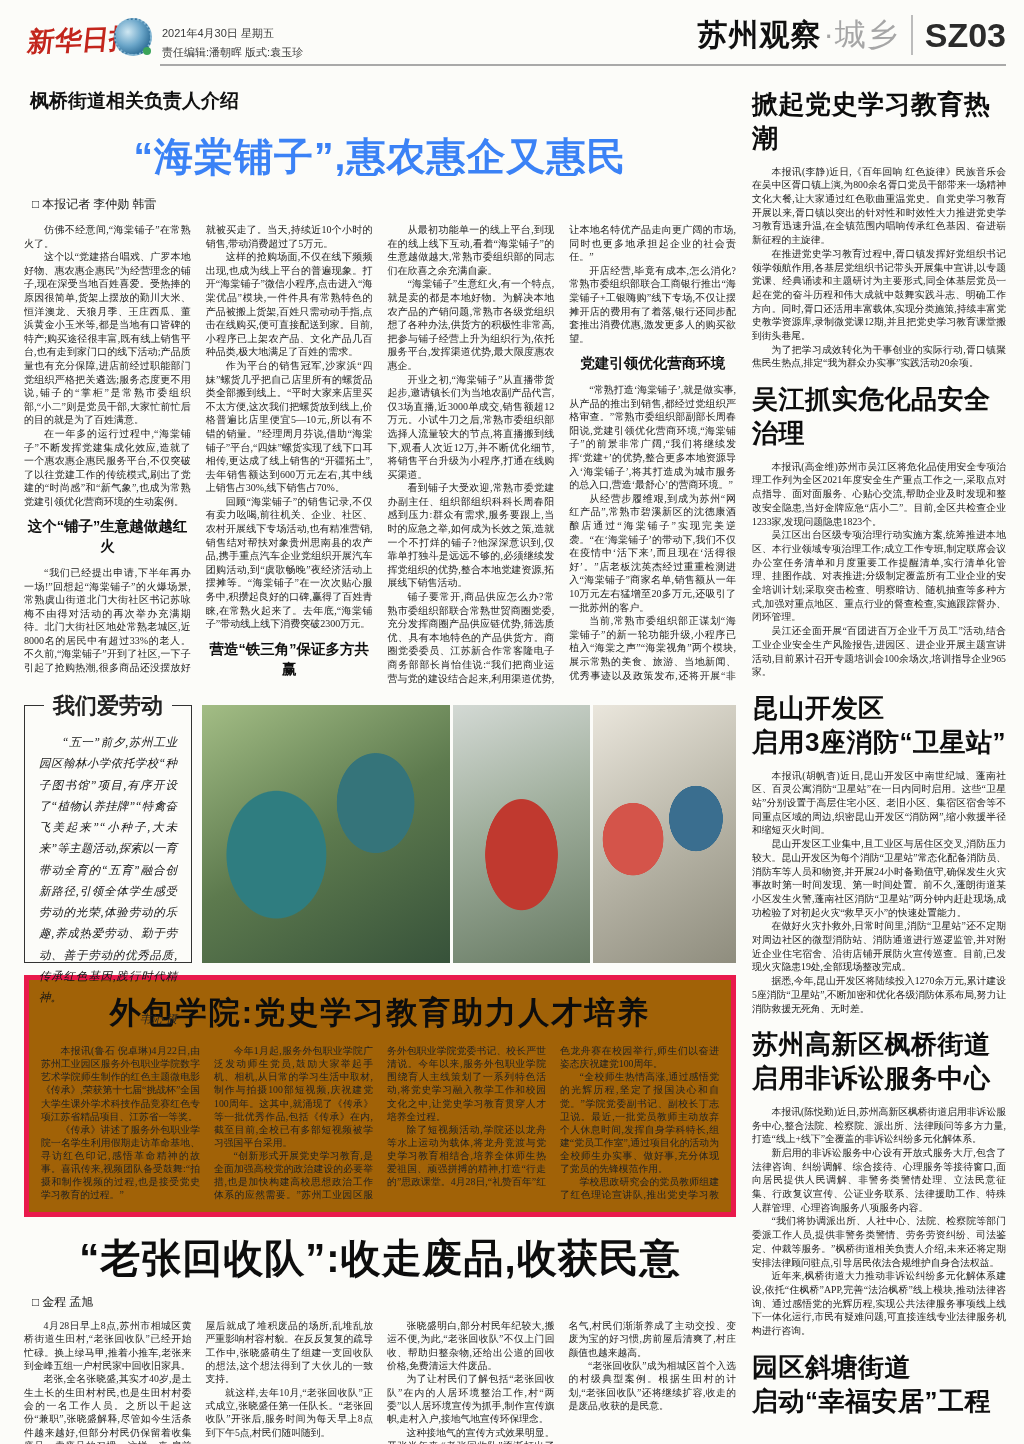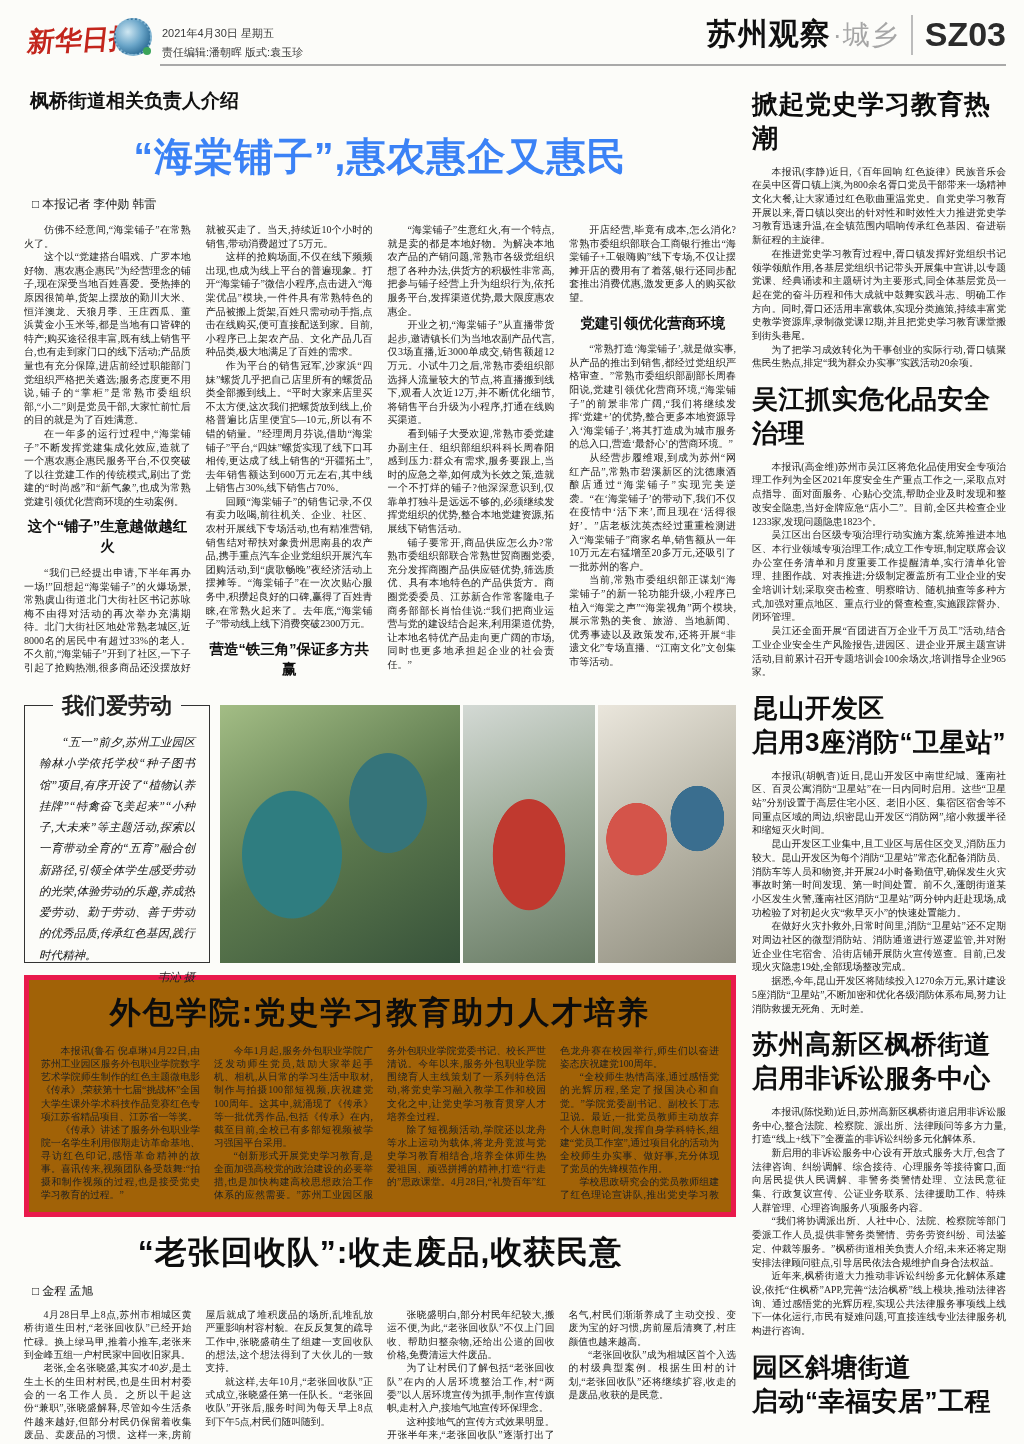--- a/index.html
+++ b/index.html
@@ -20,7 +20,7 @@
   .mh-rule{position:absolute;left:160px;right:18px;top:64px;height:2px;background:#a9a9a9;}
   .mh-right{position:absolute;right:18px;top:14px;display:flex;align-items:center;text-align:center;}
   .sec{font-family:"Liberation Sans",sans-serif;font-weight:bold;font-size:30px;color:#101010;letter-spacing:1px;}
-  .secsub{font-family:"Liberation Sans",sans-serif;font-size:27px;color:#a6a6a6;margin-left:2px;letter-spacing:1px;}
+  .secsub{font-family:"Liberation Sans",sans-serif;font-size:31px;color:#a6a6a6;margin-left:2px;letter-spacing:1px;}
   .mh-div{width:2px;height:40px;background:#bcbcbc;margin:0 12px;}
   .pageno{font-family:"Liberation Sans",sans-serif;font-weight:bold;font-size:34px;color:#2b2b2b;}
 

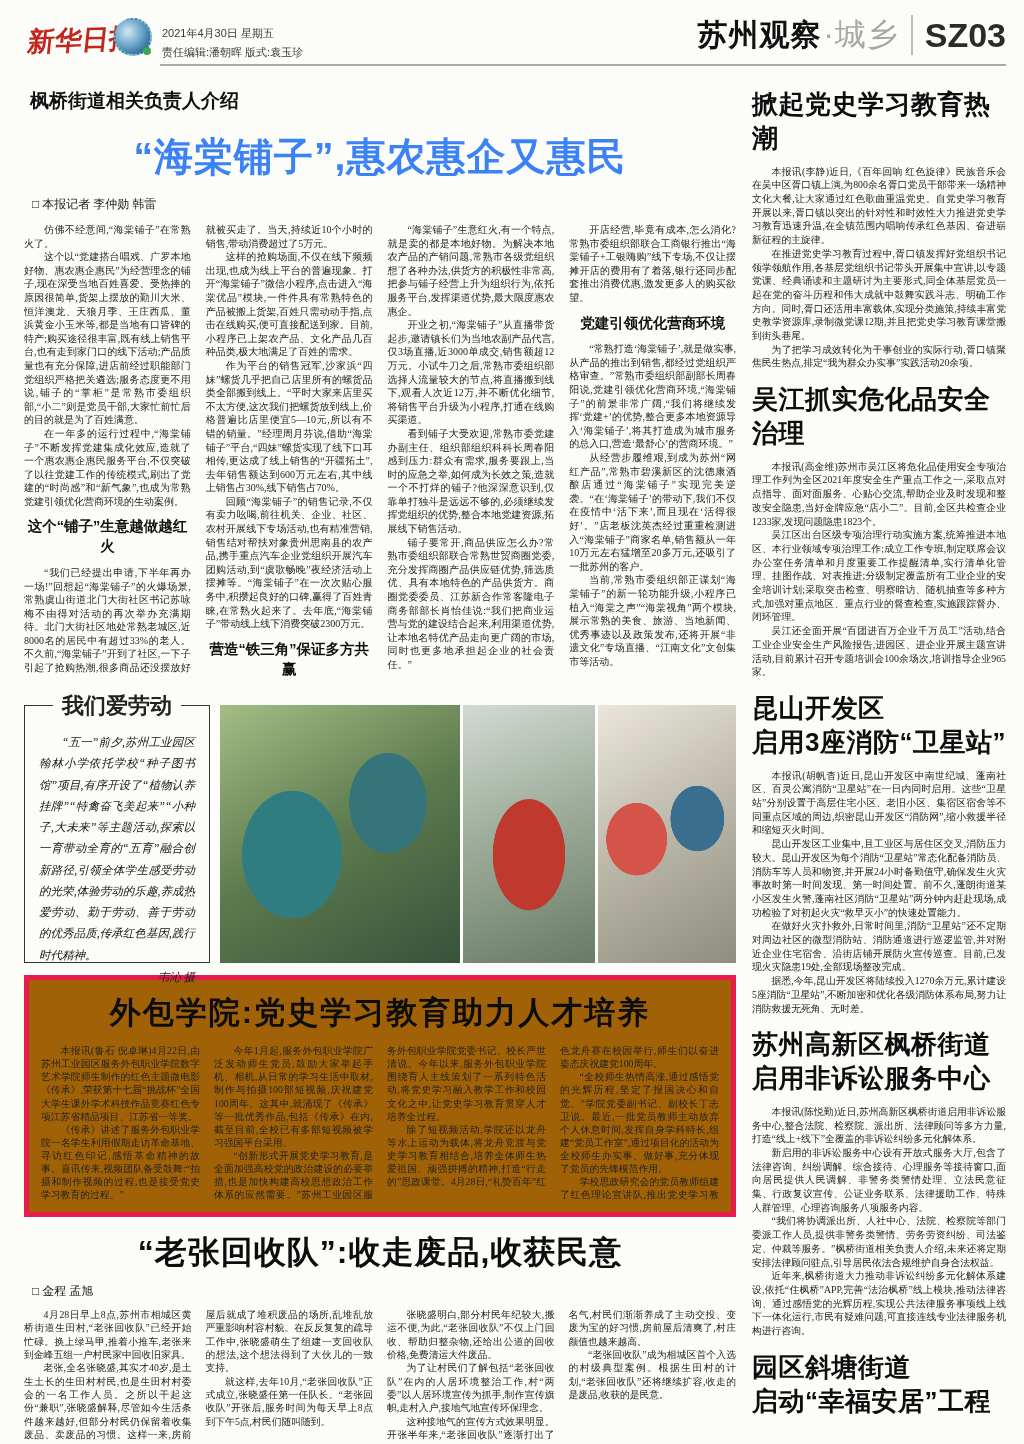--- a/index.html
+++ b/index.html
@@ -122,6 +122,7 @@
           <p>作为平台的销售冠军,沙家浜“四妹”螺货几乎把自己店里所有的螺货品类全部搬到线上。“平时大家来店里买不太方便,这次我们把螺货放到线上,价格普遍比店里便宜5—10元,所以有不错的销量。”经理周月芬说,借助“海棠铺子”平台,“四妹”螺货实现了线下口耳相传,更达成了线上销售的“开疆拓土”,去年销售额达到600万元左右,其中线上销售占30%,线下销售占70%。</p>
           <p>回顾“海棠铺子”的销售记录,不仅有卖力吆喝,前往机关、企业、社区、农村开展线下专场活动,也有精准营销,销售结对帮扶对象贵州思南县的农产品,携手重点汽车企业党组织开展汽车团购活动,到“虞歌畅晚”夜经济活动上摆摊等。“海棠铺子”在一次次贴心服务中,积攒起良好的口碑,赢得了百姓青睐,在常熟火起来了。去年底,“海棠铺子”带动线上线下消费突破2300万元。</p>
           <h3 class="sub">营造“铁三角”保证多方共赢</h3>
+          <p>从最初功能单一的线上平台,到现在的线上线下互动,看着“海棠铺子”的生意越做越大,常熟市委组织部的同志们在欣喜之余充满自豪。</p>
           <p>“海棠铺子”生意红火,有一个特点,就是卖的都是本地好物。为解决本地农产品的产销问题,常熟市各级党组织想了各种办法,供货方的积极性非常高,把参与铺子经营上升为组织行为,依托服务平台,发挥渠道优势,最大限度惠农惠企。</p>
           <p>开业之初,“海棠铺子”从直播带货起步,邀请镇长们为当地农副产品代言,仅3场直播,近3000单成交,销售额超12万元。小试牛刀之后,常熟市委组织部选择人流量较大的节点,将直播搬到线下,观看人次近12万,并不断优化细节,将销售平台升级为小程序,打通在线购买渠道。</p>
           <p>看到铺子大受欢迎,常熟市委党建办副主任、组织部组织科科长周春阳感到压力:群众有需求,服务要跟上,当时的应急之举,如何成为长效之策,造就一个不打烊的铺子?他深深意识到,仅靠单打独斗是远远不够的,必须继续发挥党组织的优势,整合本地党建资源,拓展线下销售活动。</p>

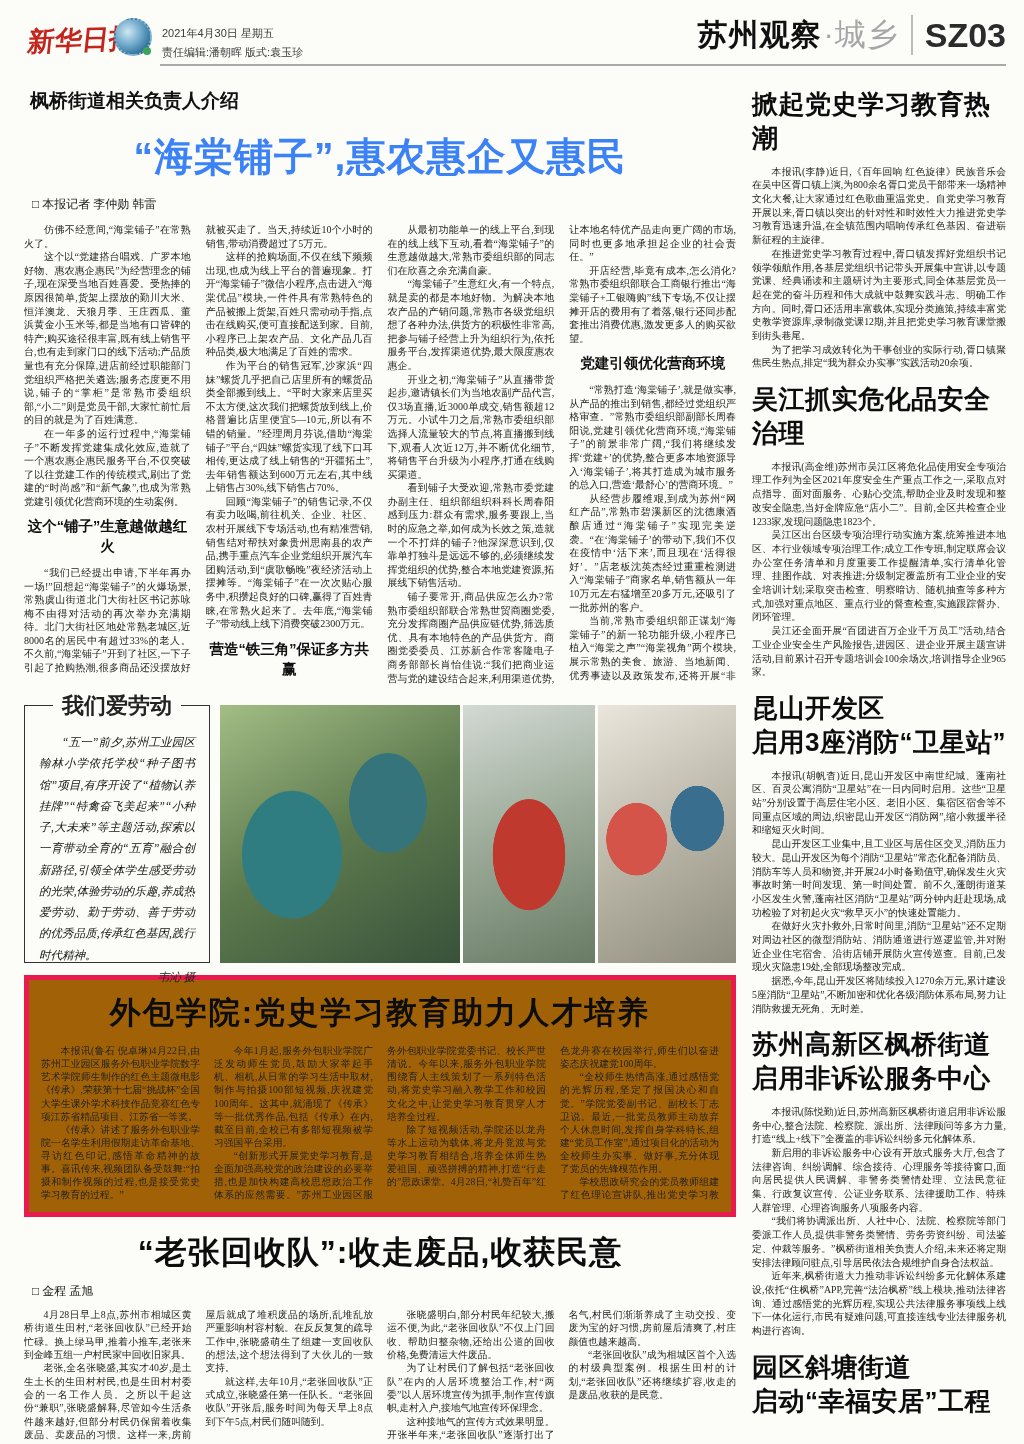--- a/index.html
+++ b/index.html
@@ -42,7 +42,7 @@
 
   
   .photo-feature{display:flex;margin-top:12px;height:258px;}
-  .pf-box{width:186px;box-sizing:border-box;border:1.5px solid #333;position:relative;
+  .pf-box{width:168px;box-sizing:border-box;border:1.5px solid #333;position:relative;
           padding:26px 14px 8px;margin-right:10px;background:#fcfcf9;}
   .pf-title{position:absolute;top:-15px;left:50%;transform:translateX(-50%);background:#fcfcf9;
             padding:0 9px;font-family:"Liberation Sans",sans-serif;font-weight:bold;font-size:22px;white-space:nowrap;}

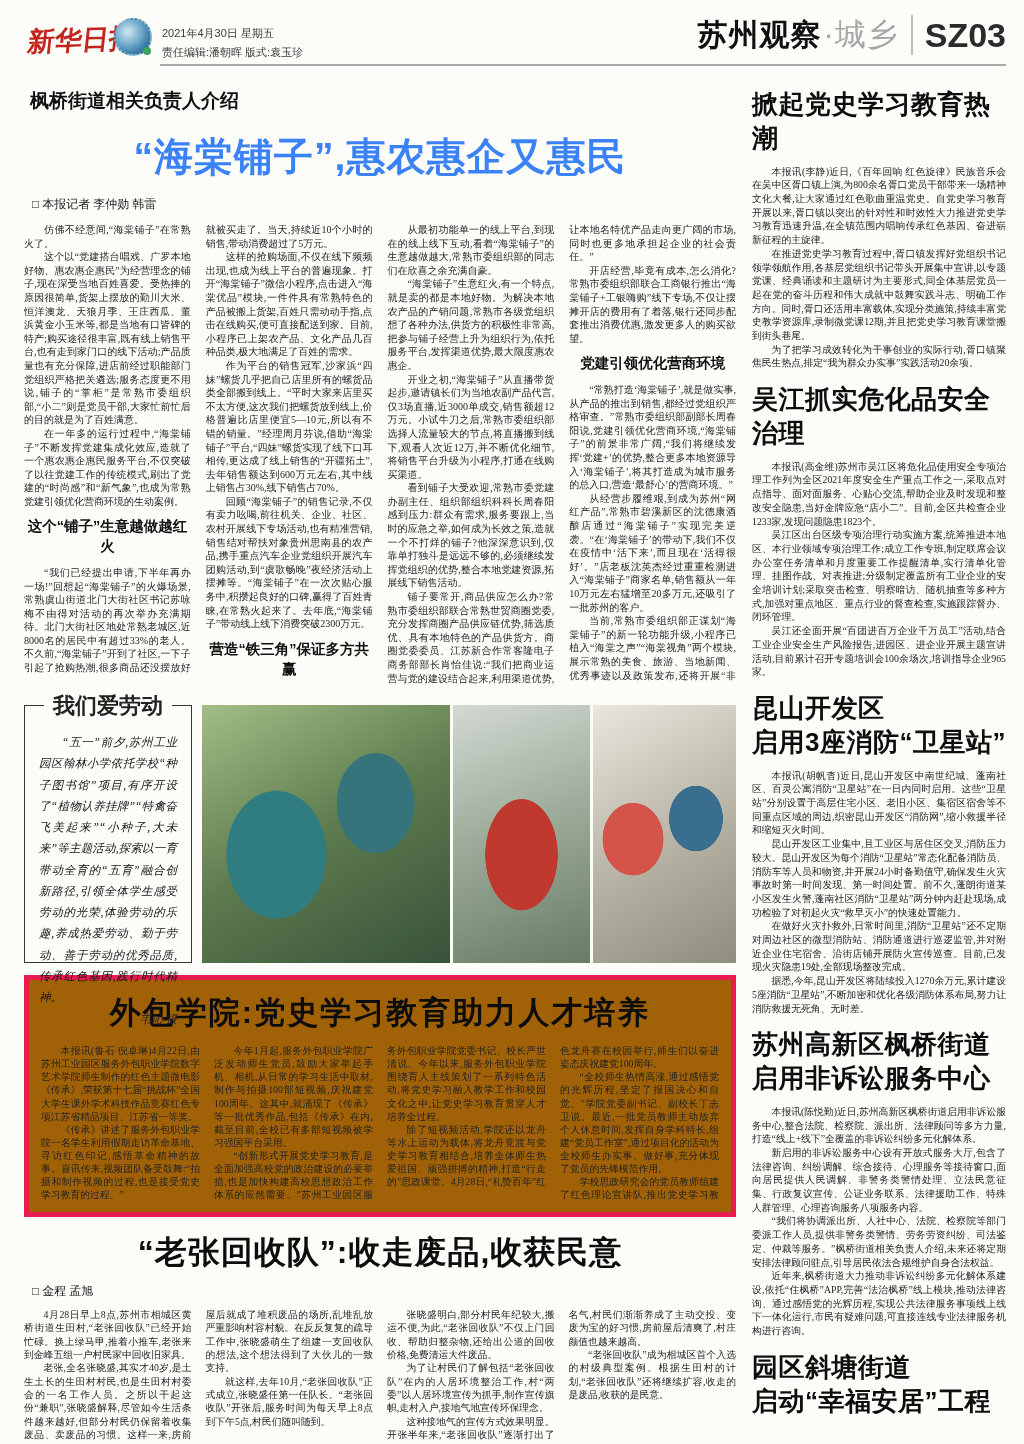--- a/index.html
+++ b/index.html
@@ -71,7 +71,7 @@
 
   
   .recycle{margin-top:14px;}
-  .rec-head{font-family:"Liberation Sans",sans-serif;font-weight:900;font-size:32px;text-align:center;
+  .rec-head{font-family:"Liberation Sans",sans-serif;font-weight:900;font-size:40px;text-align:center;
             letter-spacing:1px;margin:2px 0 8px;color:#0d0d0d;}
   .rec-byline{font-size:12px;margin:0 0 8px 8px;}
   .cols-rec{column-count:4;column-gap:14px;height:150px;overflow:hidden;

